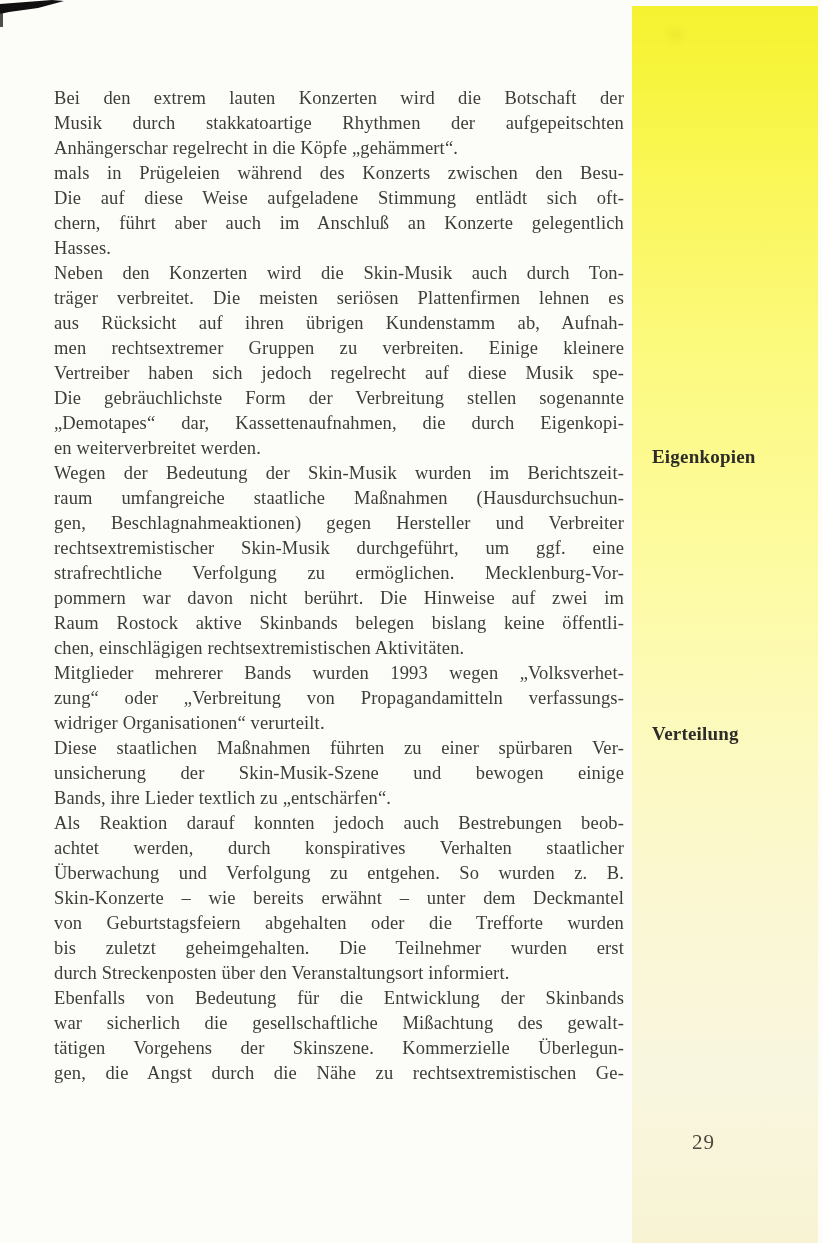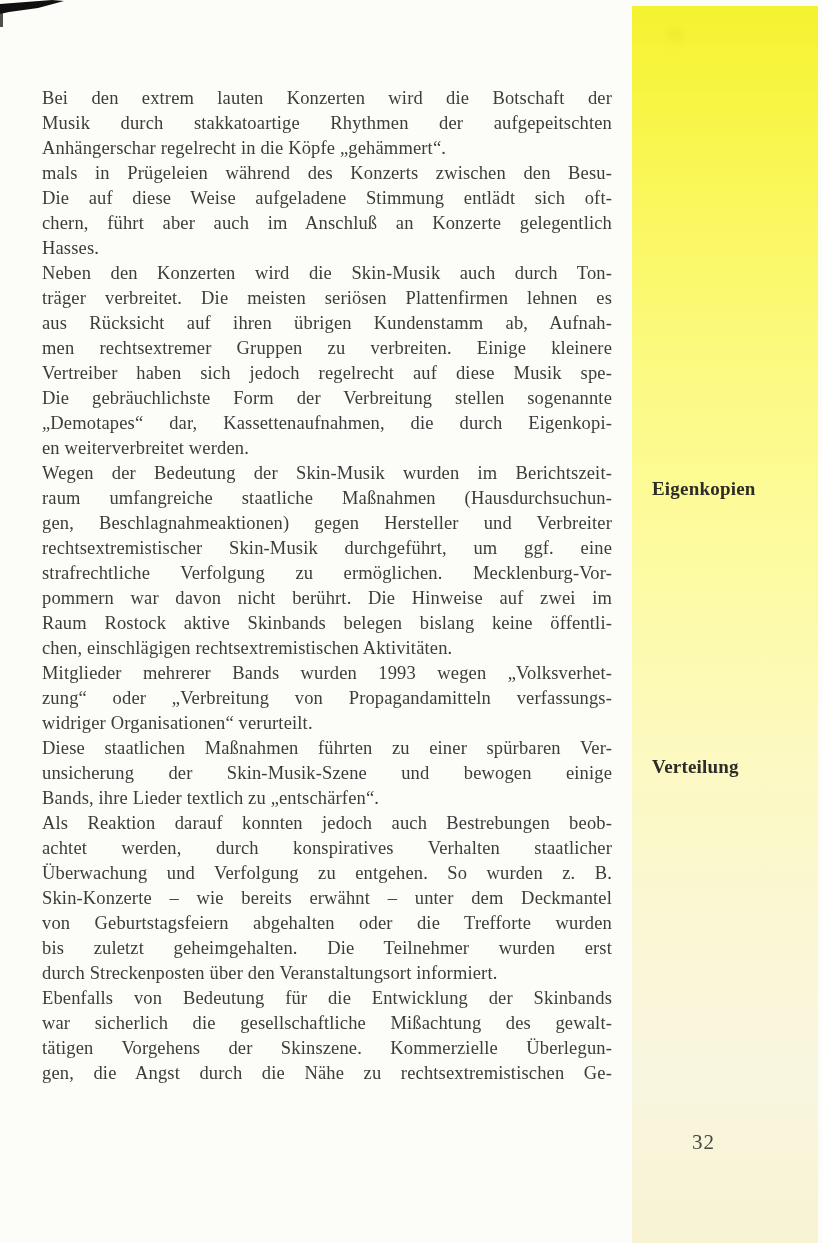--- a/index.html
+++ b/index.html
@@ -30,7 +30,7 @@
   }
   .body-text {
     position: absolute;
-    left: 42px; top: 86px;
+    left: 54px; top: 86px;
     width: 570px;
     font-size: 18.5px;
     line-height: 25px;

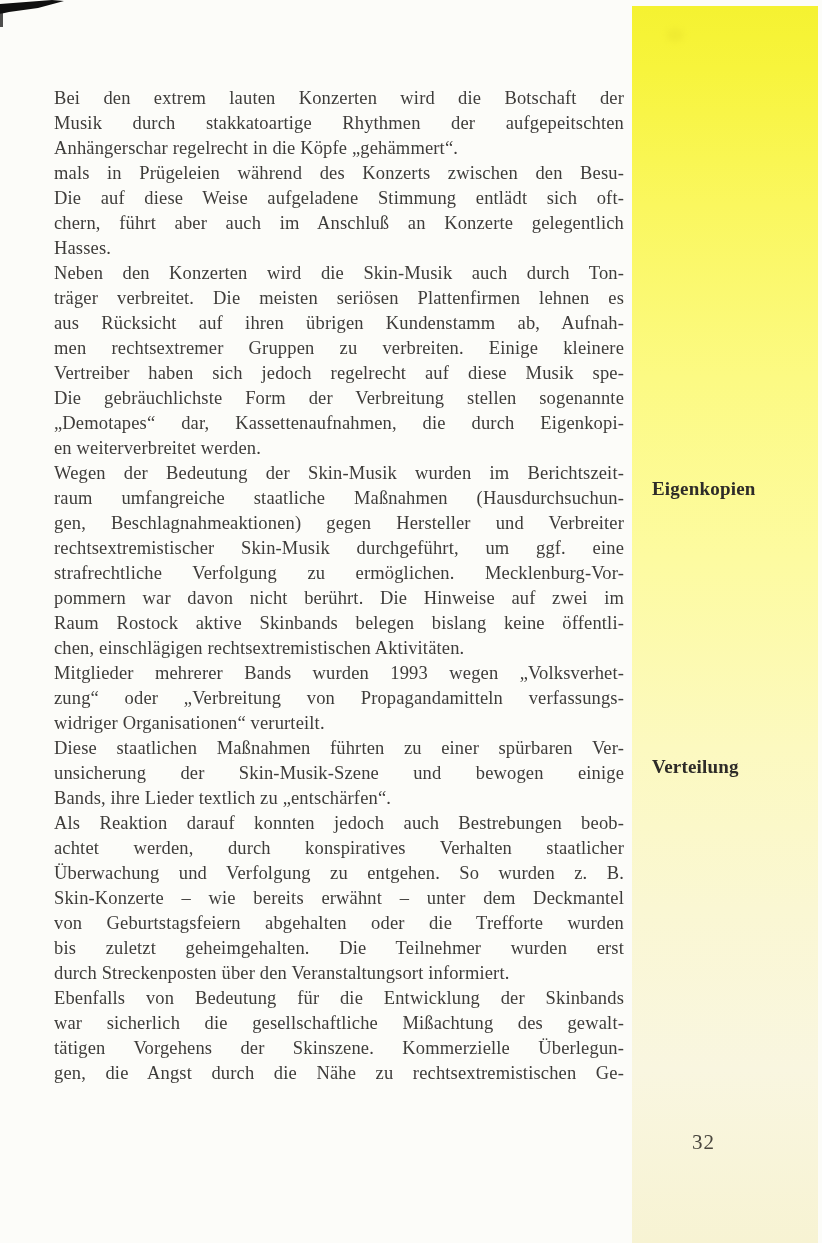--- a/index.html
+++ b/index.html
@@ -48,7 +48,7 @@
     color: #2e2c28;
     letter-spacing: 0.2px;
   }
-  .note-eigenkopien { top: 478px; }
+  .note-eigenkopien { top: 446px; }
   .note-verteilung  { top: 756px; }
   .page-number {
     position: absolute;

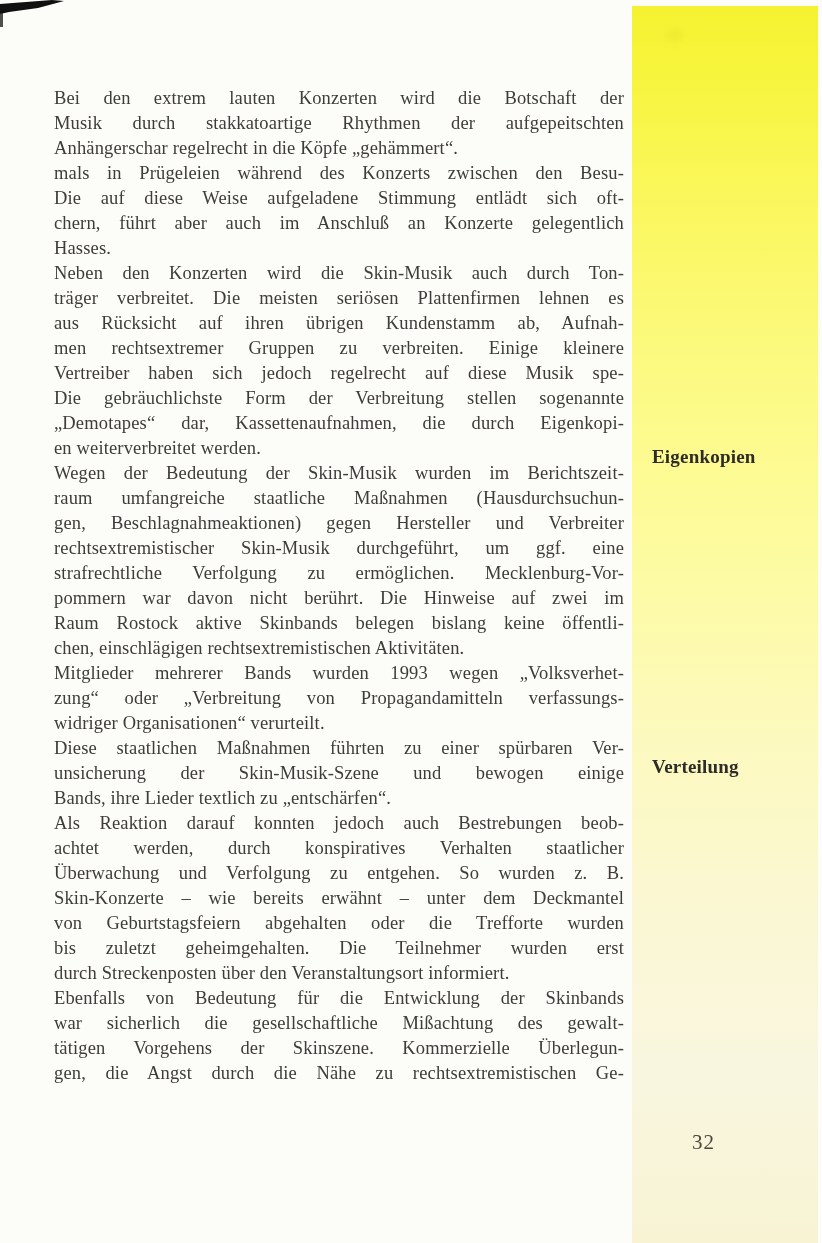--- a/index.html
+++ b/index.html
@@ -49,7 +49,7 @@
     letter-spacing: 0.2px;
   }
   .note-eigenkopien { top: 446px; }
-  .note-verteilung  { top: 756px; }
+  .note-verteilung  { top: 723px; }
   .page-number {
     position: absolute;
     left: 692px; top: 1130px;

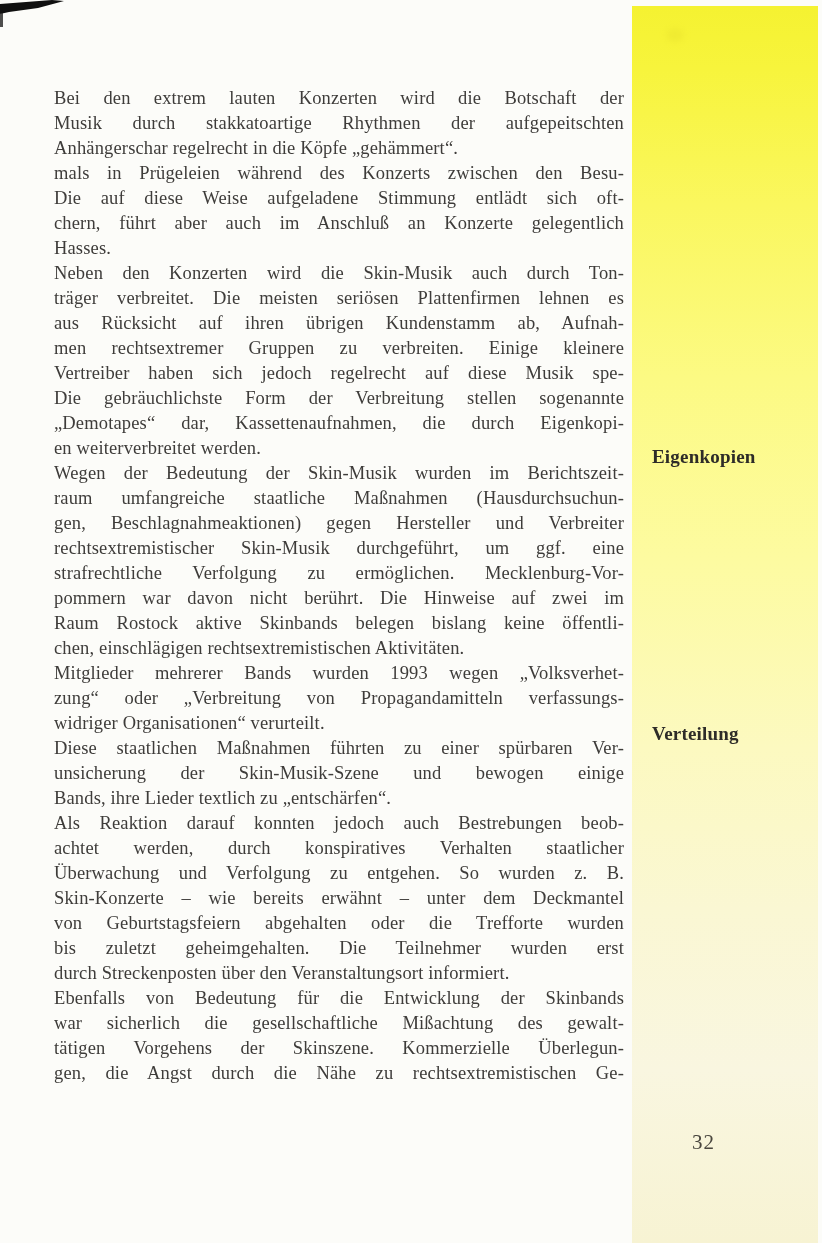--- a/index.html
+++ b/index.html
@@ -134,7 +134,7 @@
 
   <div class="margin-note note-verteilung">Verteilung</div>
 
-  <div class="page-number">32</div>
+  <div class="page-number">29</div>
 
 </div>
 

